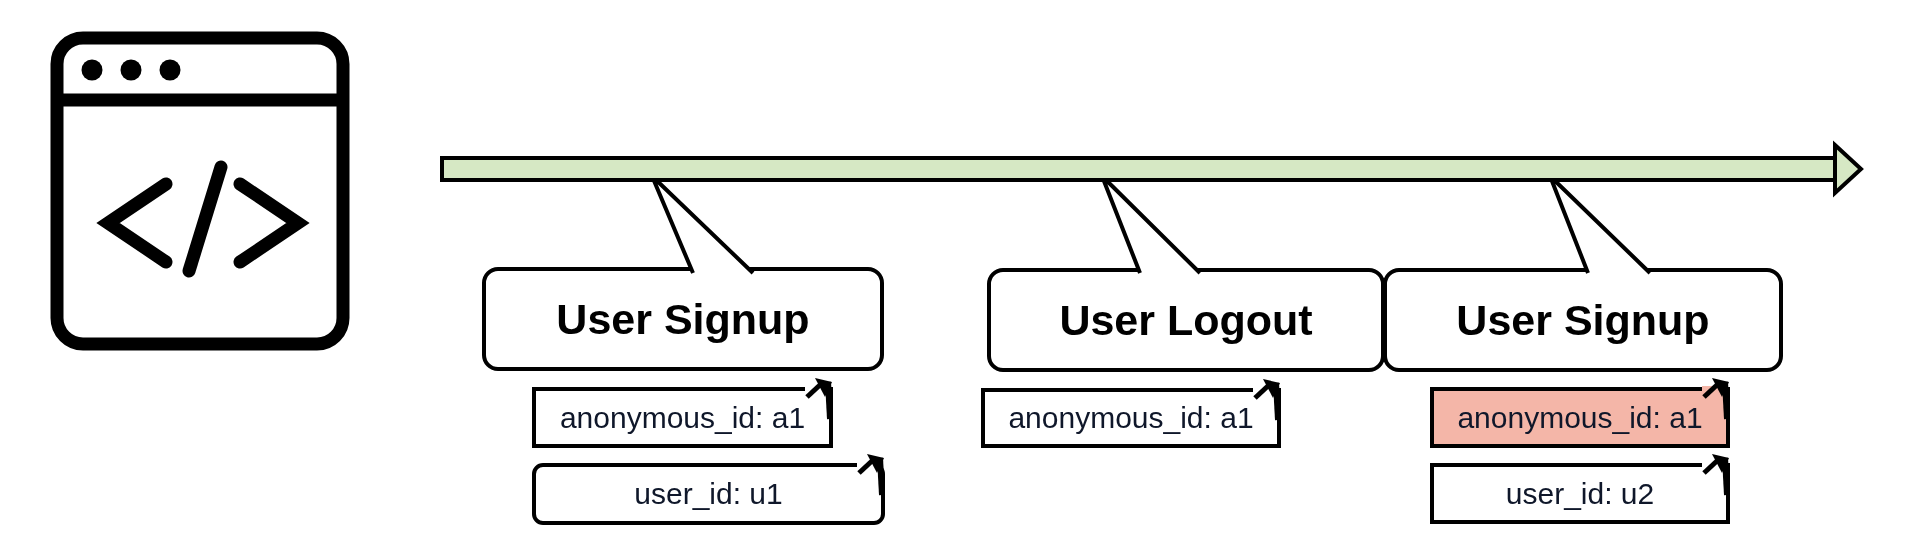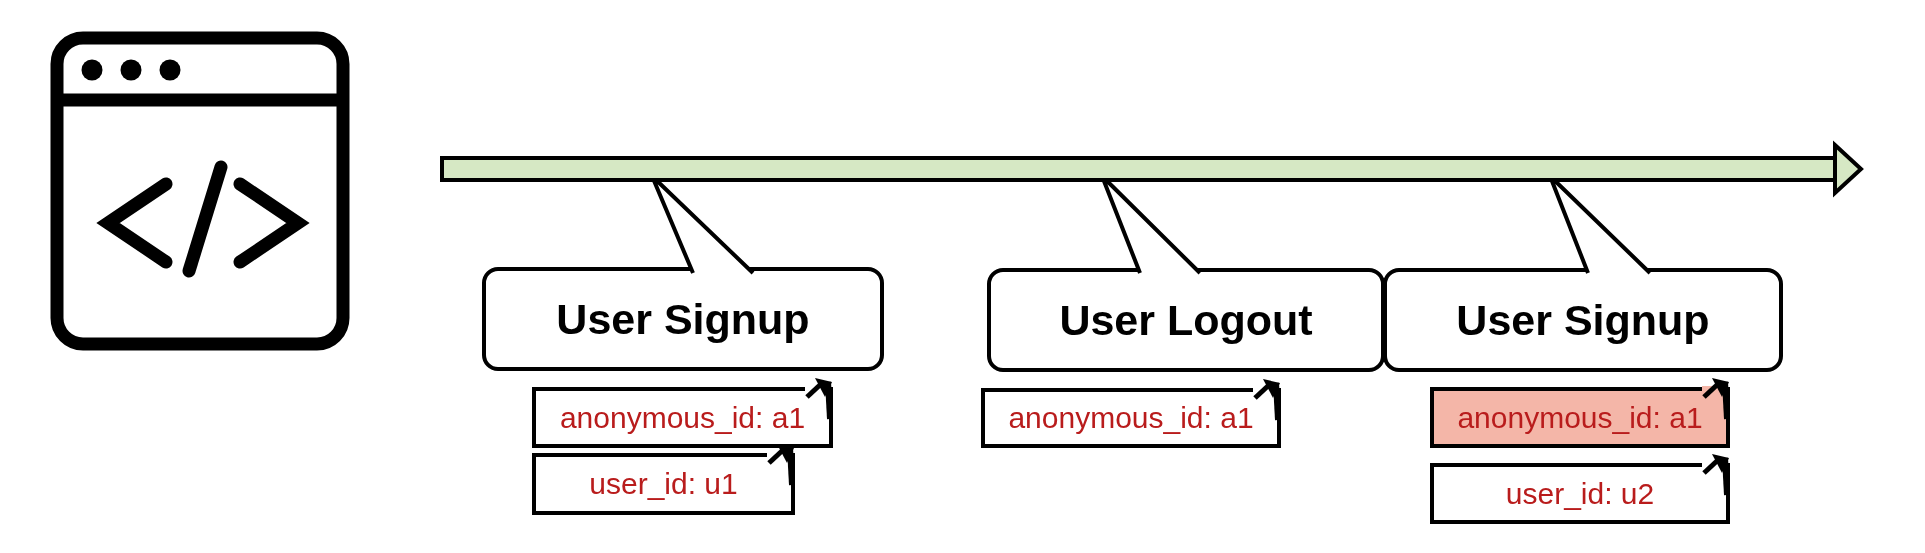--- a/index.html
+++ b/index.html
@@ -59,7 +59,7 @@
   }
   .note-text {
     font-size: 30px;
-    color: #b91c1c;
+    color: #0f172a;
     white-space: nowrap;
   }
   .fold {

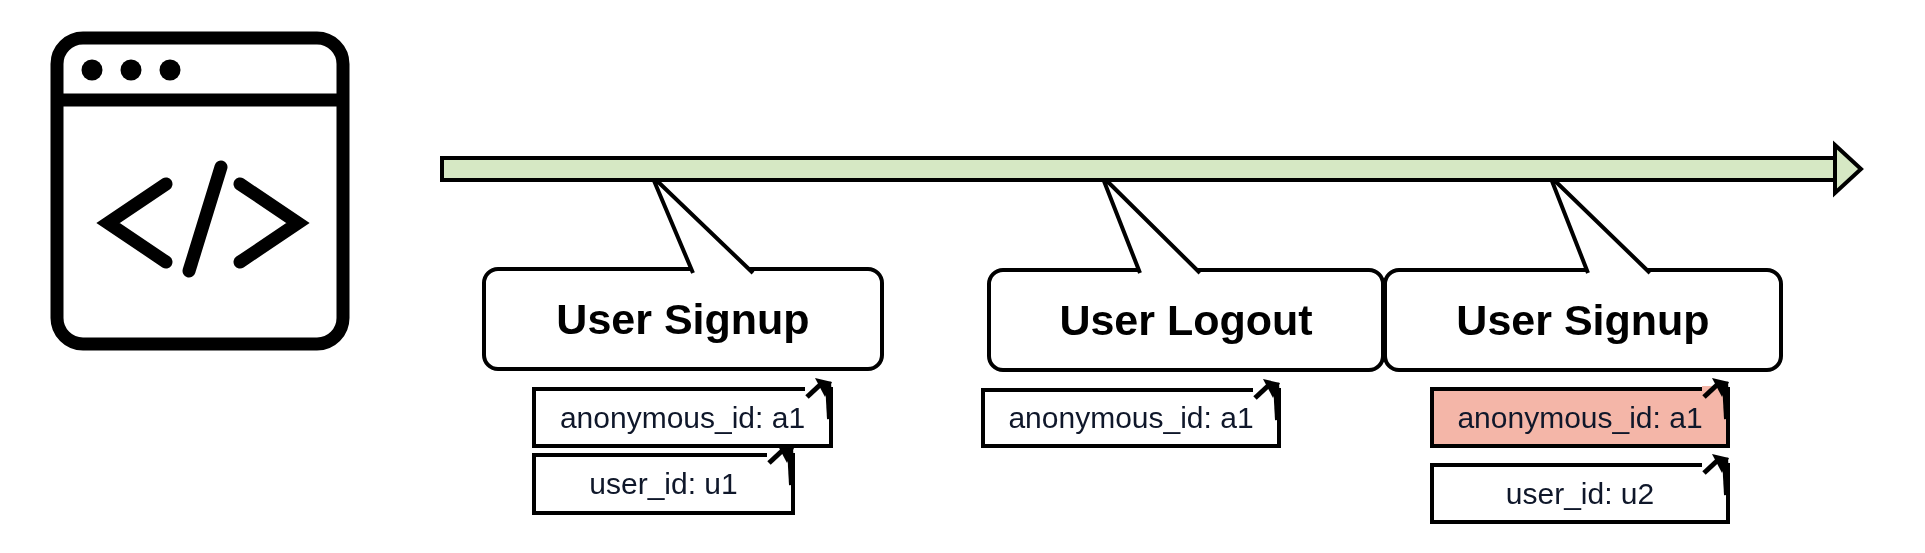--- a/index.html
+++ b/index.html
@@ -81,7 +81,7 @@
   #tail3 { left: 1528px; top: 166px; }
 
   #note1a { left: 532px;  top: 387px; width: 301px; height: 61px; }
-  #note1b { left: 532px;  top: 453px; width: 263px; height: 62px; }
+  #note1b { left: 532px;  top: 463px; width: 353px; height: 62px; border-radius: 11px; }
   #note2a { left: 981px;  top: 388px; width: 300px; height: 60px; }
   #note3a { left: 1430px; top: 387px; width: 300px; height: 61px; }
   #note3b { left: 1430px; top: 463px; width: 300px; height: 61px; text-align: center; }

